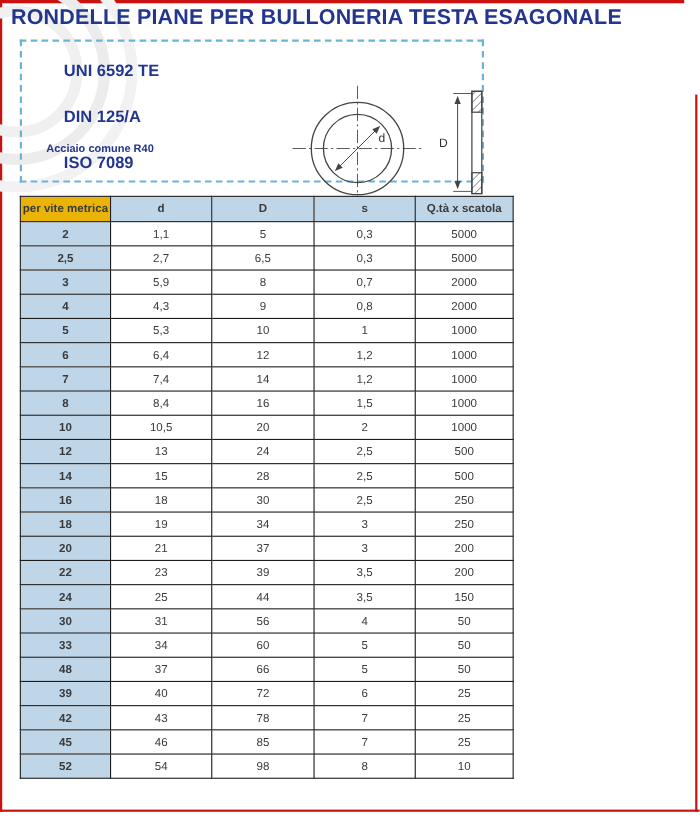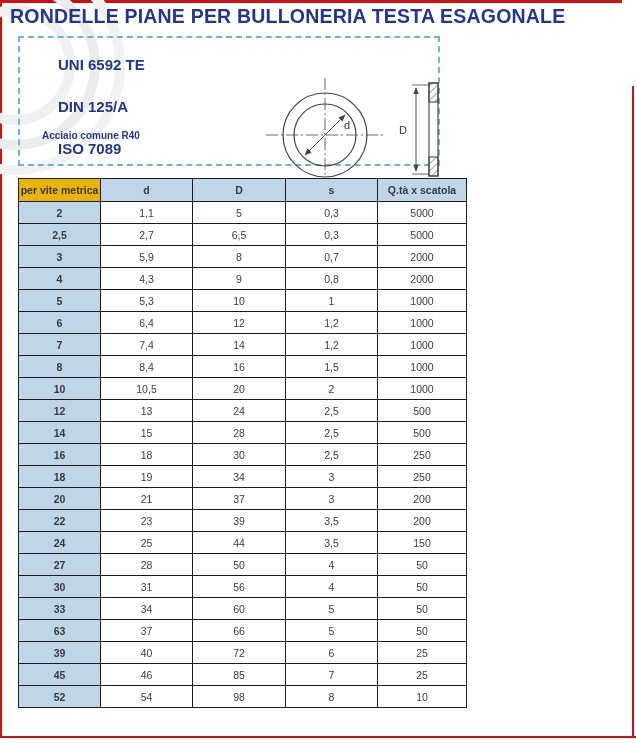--- a/index.html
+++ b/index.html
@@ -239,13 +239,6 @@
         <td>150</td>
       </tr>
       <tr>
-        <th>27</th>
-        <td>28</td>
-        <td>50</td>
-        <td>4</td>
-        <td>50</td>
-      </tr>
-      <tr>
         <th>30</th>
         <td>31</td>
         <td>56</td>

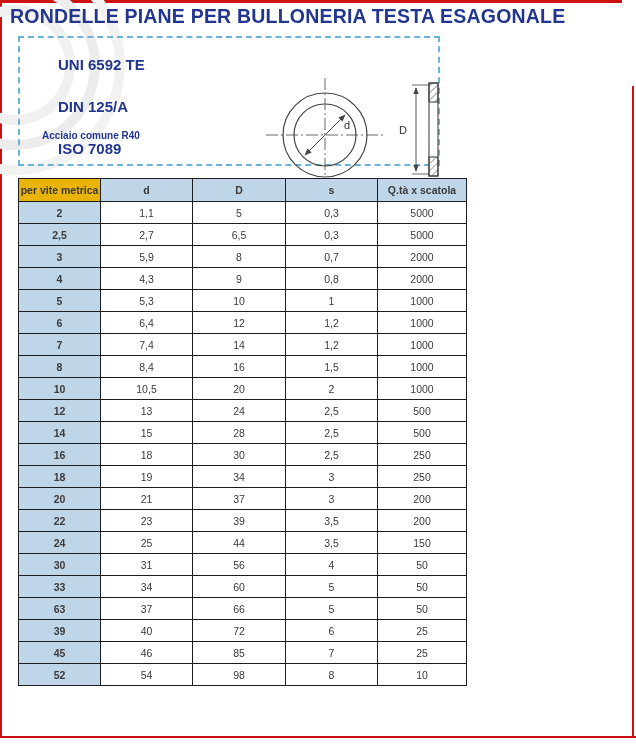--- a/index.html
+++ b/index.html
@@ -253,7 +253,7 @@
         <td>50</td>
       </tr>
       <tr>
-        <th>63</th>
+        <th>48</th>
         <td>37</td>
         <td>66</td>
         <td>5</td>

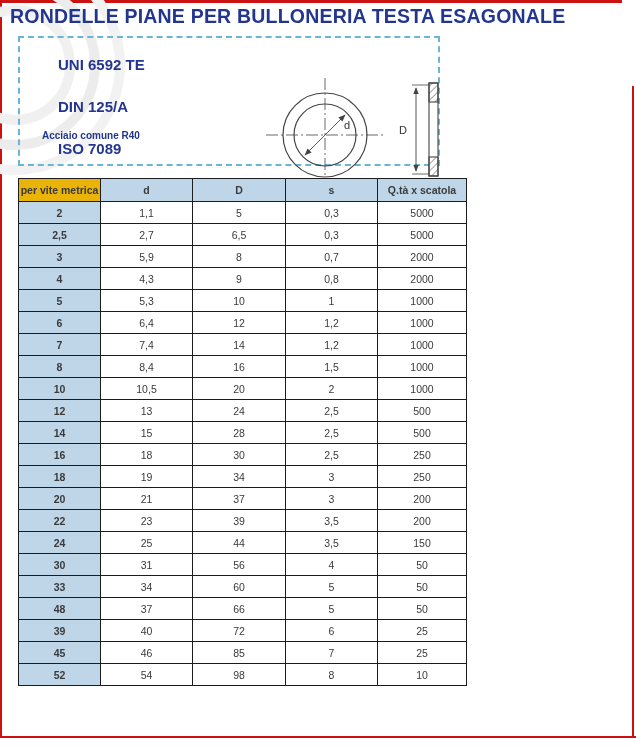--- a/index.html
+++ b/index.html
@@ -267,6 +267,13 @@
         <td>25</td>
       </tr>
       <tr>
+        <th>42</th>
+        <td>43</td>
+        <td>78</td>
+        <td>7</td>
+        <td>25</td>
+      </tr>
+      <tr>
         <th>45</th>
         <td>46</td>
         <td>85</td>

